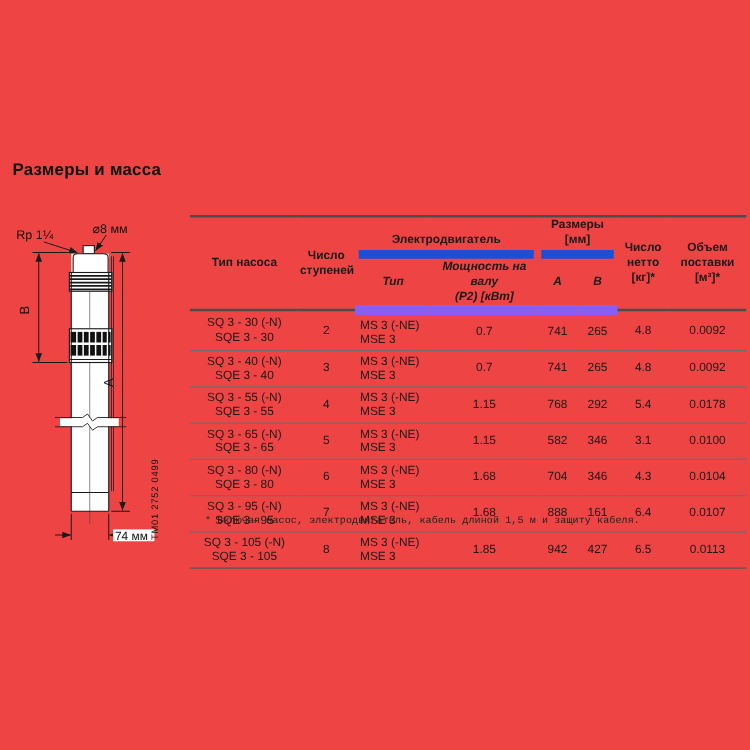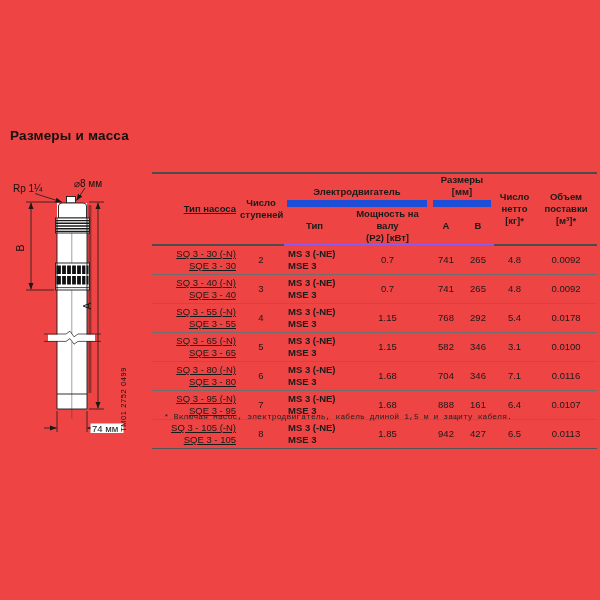--- a/index.html
+++ b/index.html
@@ -32,7 +32,7 @@
     border-bottom:1px solid #6e6e6e; height:26px; padding:1px 2px; vertical-align:middle;
   }
   #dims-table tbody tr:last-child td { border-bottom:1.5px solid #555; }
-  .c-left { text-align:right; padding-left:3px !important;text-decoration:underline; }
+  .c-left { text-align:center; padding-left:3px !important; }
   .c-left2 { text-align:left; padding-left:4px !important;font-weight:bold; }
   .c-center { text-align:center; }
   .pre { white-space:pre-line; }

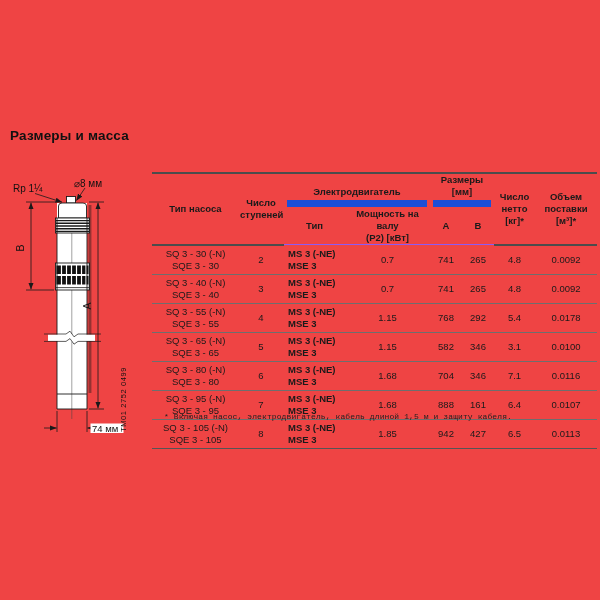--- a/index.html
+++ b/index.html
@@ -27,7 +27,7 @@
   #dims-table th.span2 { border-bottom:2px solid #4c4c4c; }
   #dims-table th.group { padding:0; vertical-align:bottom; }
   #dims-table th.group .group-line { border-bottom:7px solid #1d4ed8; margin:0 3px; padding-bottom:2px; }
-  #dims-table tr.sub-row th { border-bottom:1px solid #8b5cf6; }
+  #dims-table tr.sub-row th { border-bottom:8px solid #8b5cf6;font-style:italic; }
   #dims-table tbody td {
     border-bottom:1px solid #6e6e6e; height:26px; padding:1px 2px; vertical-align:middle;
   }

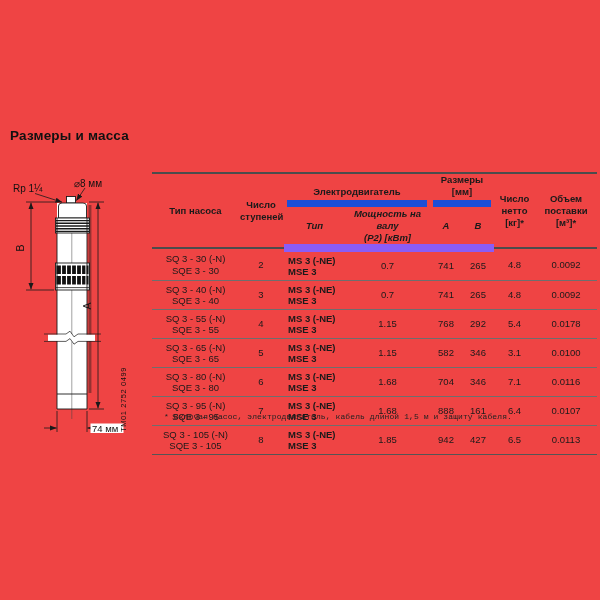--- a/index.html
+++ b/index.html
@@ -33,7 +33,7 @@
   }
   #dims-table tbody tr:last-child td { border-bottom:1.5px solid #555; }
   .c-left { text-align:center; padding-left:3px !important; }
-  .c-left2 { text-align:left; padding-left:4px !important;font-weight:bold; }
+  .c-left2 { text-align:left; padding-left:4px !important; }
   .c-center { text-align:center; }
   .pre { white-space:pre-line; }
   #footnote {

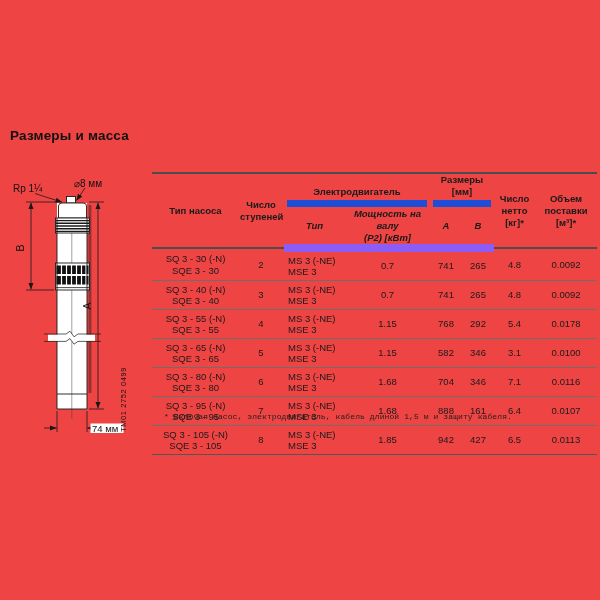--- a/index.html
+++ b/index.html
@@ -232,7 +232,7 @@
             <td class="c-center">1.68</td>
             <td class="c-center">704</td>
             <td class="c-center">346</td>
-            <td class="c-center">7.1</td>
+            <td class="c-center">4.3</td>
             <td class="c-center">0.0116</td>
           </tr>
           <tr>

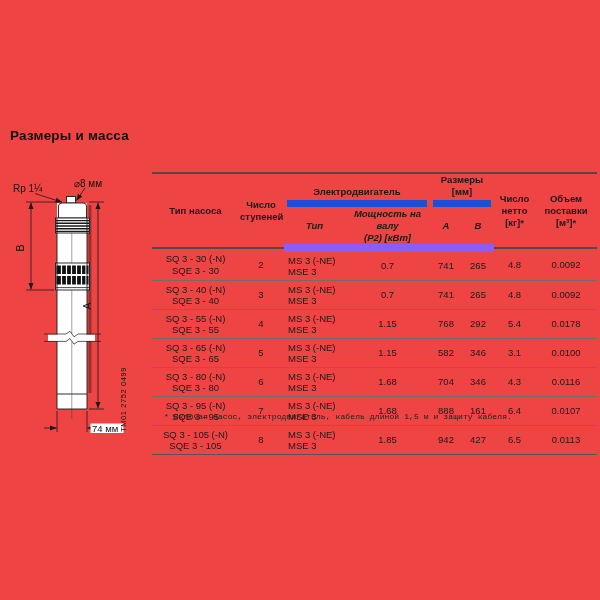--- a/index.html
+++ b/index.html
@@ -233,7 +233,7 @@
             <td class="c-center">704</td>
             <td class="c-center">346</td>
             <td class="c-center">4.3</td>
-            <td class="c-center">0.0116</td>
+            <td class="c-center">0.0104</td>
           </tr>
           <tr>
             <td class="c-left pre">SQ 3 - 95 (-N)

